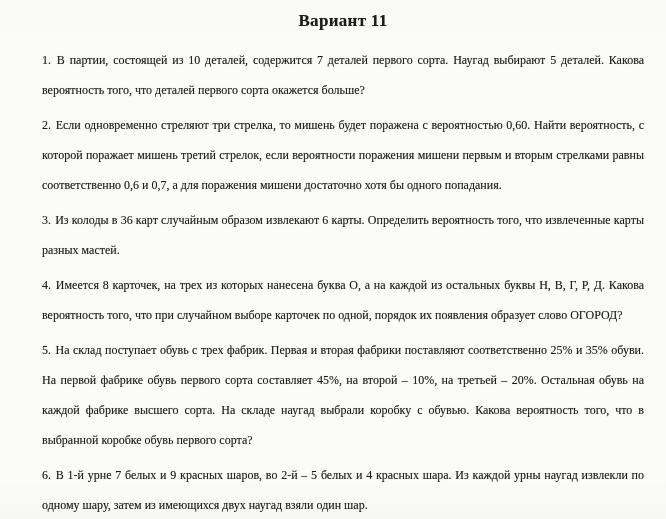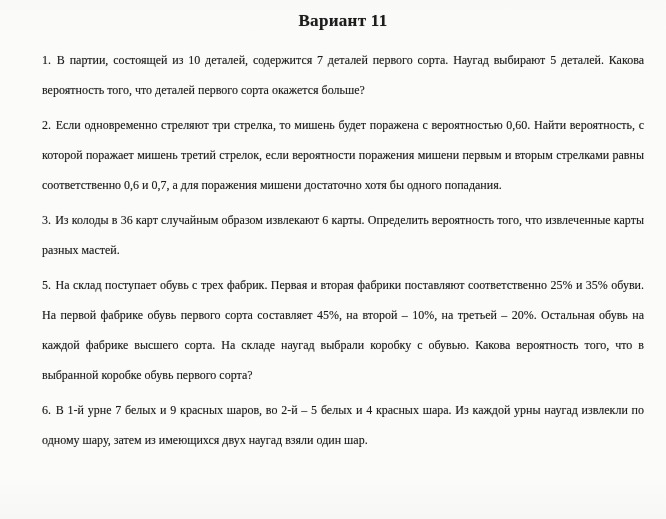--- a/index.html
+++ b/index.html
@@ -61,6 +61,7 @@
 
   <p class="problem"><span class="num">3.</span> <span>Из колоды в 36 карт случайным образом извлекают 6 карты. Определить вероятность того, что извлеченные карты разных мастей.</span></p>
 
+  <p class="problem"><span class="num">4.</span> <span>Имеется 8 карточек, на трех из которых нанесена буква О, а на каждой из остальных буквы Н, В, Г, Р, Д. Какова вероятность того, что при случайном выборе карточек по одной, порядок их появления образует слово ОГОРОД?</span></p>
 
   <p class="problem"><span class="num">5.</span> <span>На склад поступает обувь с трех фабрик. Первая и вторая фабрики поставляют соответственно 25% и 35% обуви. На первой фабрике обувь первого сорта составляет 45%, на второй – 10%, на третьей – 20%. Остальная обувь на каждой фабрике высшего сорта. На складе наугад выбрали коробку с обувью. Какова вероятность того, что в выбранной коробке обувь первого сорта?</span></p>
 

